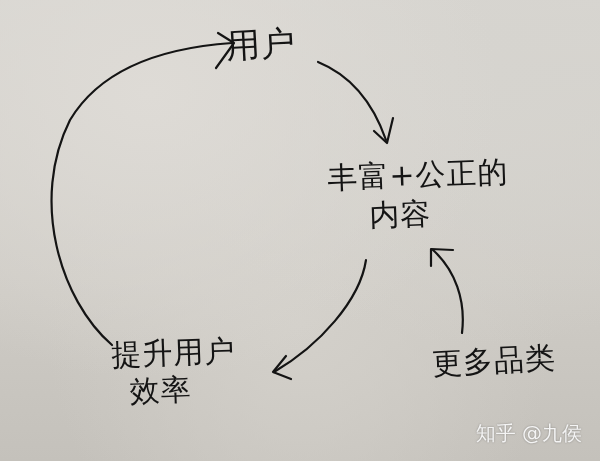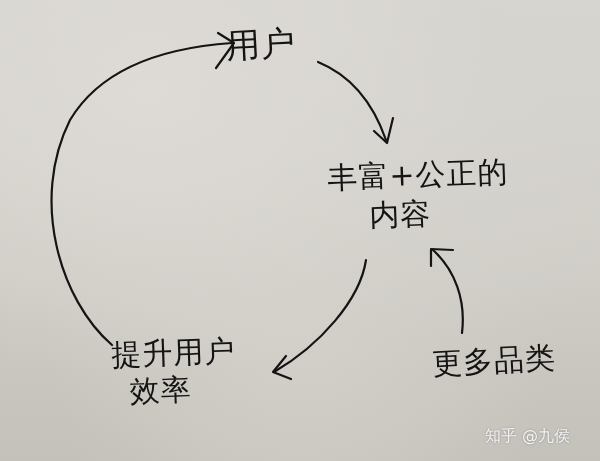--- a/index.html
+++ b/index.html
@@ -35,9 +35,9 @@
     .node-efficiency .line2 { margin-left: -28px; margin-top: 4px; }
     .node-categories { left: 432px; top: 344px; font-size: 30px; transform: rotate(-3deg); }
     .watermark {
-      position: absolute; right: 30px; bottom: 14px;
+      position: absolute; right: 18px; bottom: 14px;
       font-family: "DejaVu Sans", sans-serif;
-      font-size: 16px; color: #f4f4f4;
+      font-size: 20px; color: #f4f4f4;
       text-shadow: 0 0 2px rgba(0,0,0,0.35);
     }
   </style>

